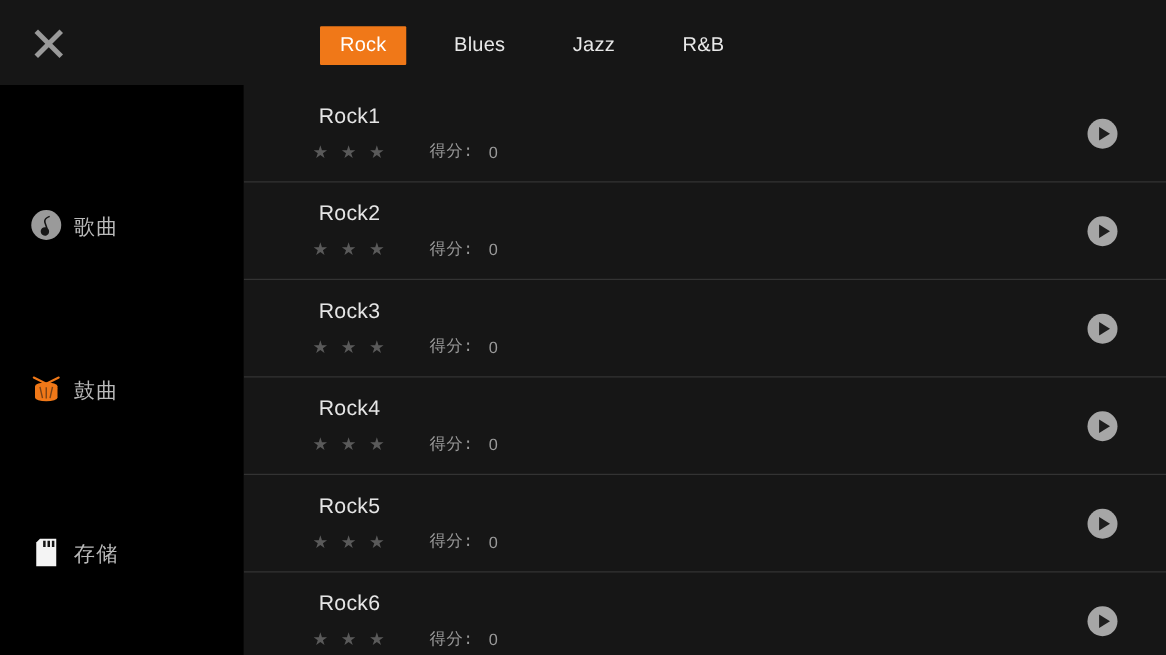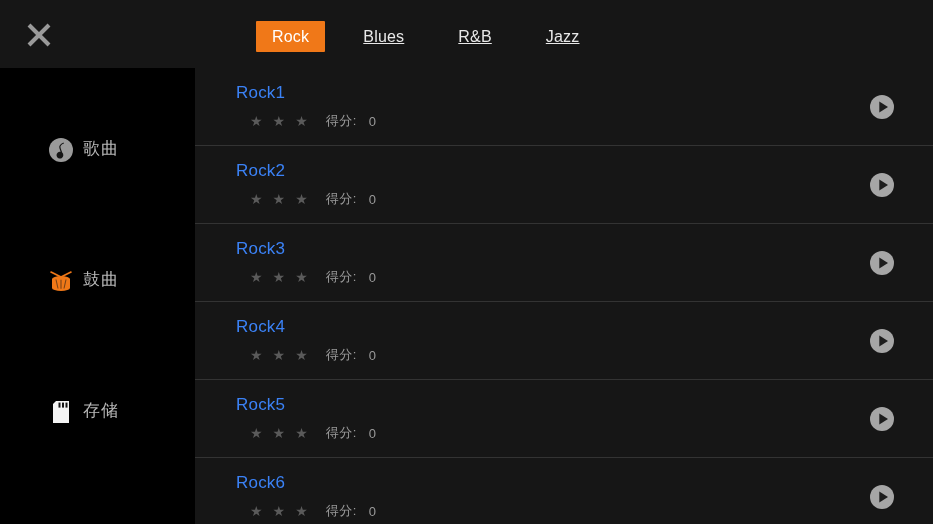--- a/index.html
+++ b/index.html
@@ -46,7 +46,7 @@
     border-radius:1px;
   }
   .tab-gap-1 { margin-left:16px; }
-  .tab-gap   { margin-left:22px;text-decoration:underline; }
+  .tab-gap   { margin-left:22px; }
 
   
   .sidebar {

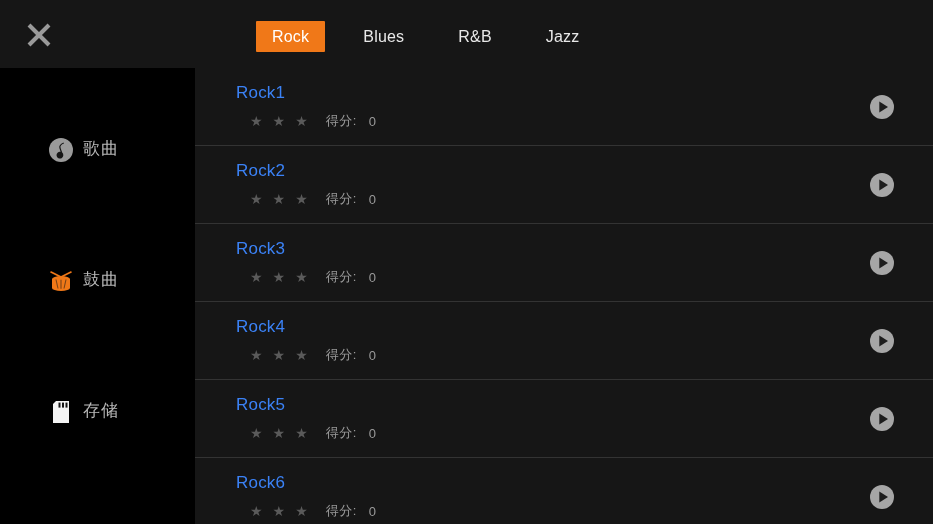--- a/index.html
+++ b/index.html
@@ -145,8 +145,8 @@
     <div class="tabs">
       <div class="tab active">Rock</div>
       <div class="tab tab-gap">Blues</div>
+      <div class="tab tab-gap">Jazz</div>
       <div class="tab tab-gap">R&amp;B</div>
-      <div class="tab tab-gap">Jazz</div>
     </div>
   </div>
 

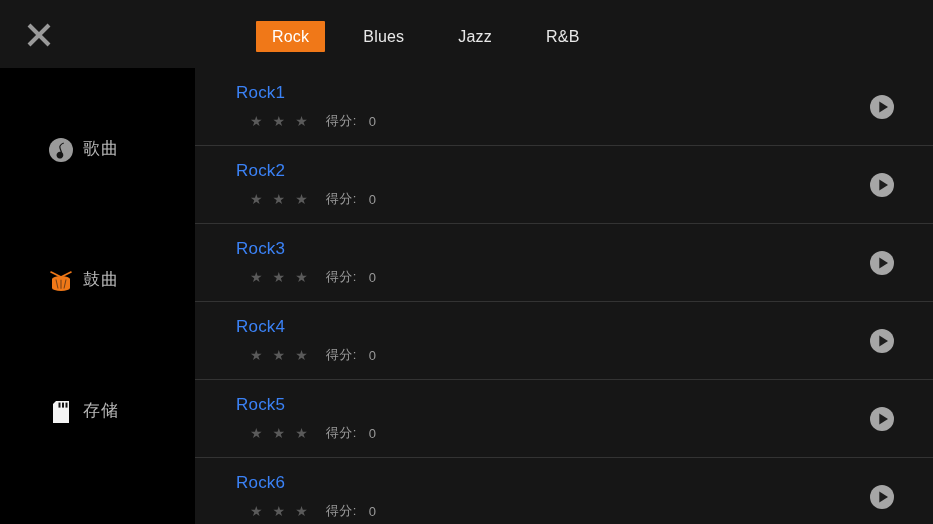--- a/index.html
+++ b/index.html
@@ -91,8 +91,8 @@
     border-bottom:1px solid #333333;
   }
   .row-title {
-    position:absolute; left:41px; top:15px;
-    color:#3b82f6;
+    position:absolute; left:60px; top:15px;
+    color:#e5e5e5;
     font-size:17px;
     letter-spacing:.2px;
   }

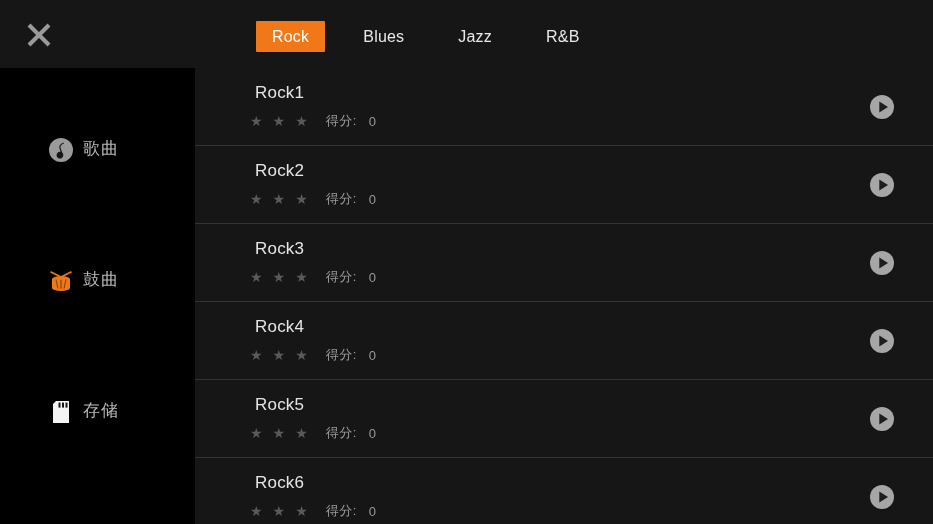--- a/index.html
+++ b/index.html
@@ -110,8 +110,9 @@
   .score-label {
     color:#9a9a9a;
     font-size:13px;
-    margin-left:8px;
+    margin-left:26px;
     letter-spacing:.5px;
+    font-family:Liberation Mono, monospace;
   }
   .score-value {
     color:#9a9a9a;

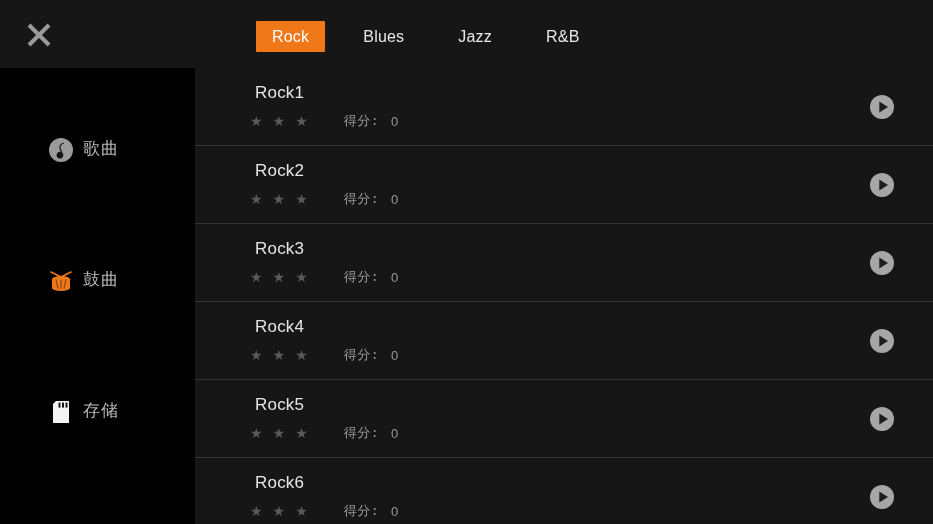--- a/index.html
+++ b/index.html
@@ -57,8 +57,8 @@
   .side-item {
     position:absolute; left:0;
     width:195px; height:56px;
-    display:flex; align-items:flex-start;
-    padding-left:48px;
+    display:flex; align-items:flex-end;
+    padding-left:24px;
     cursor:pointer;
   }
   .side-item.i0 { top:69px; }

